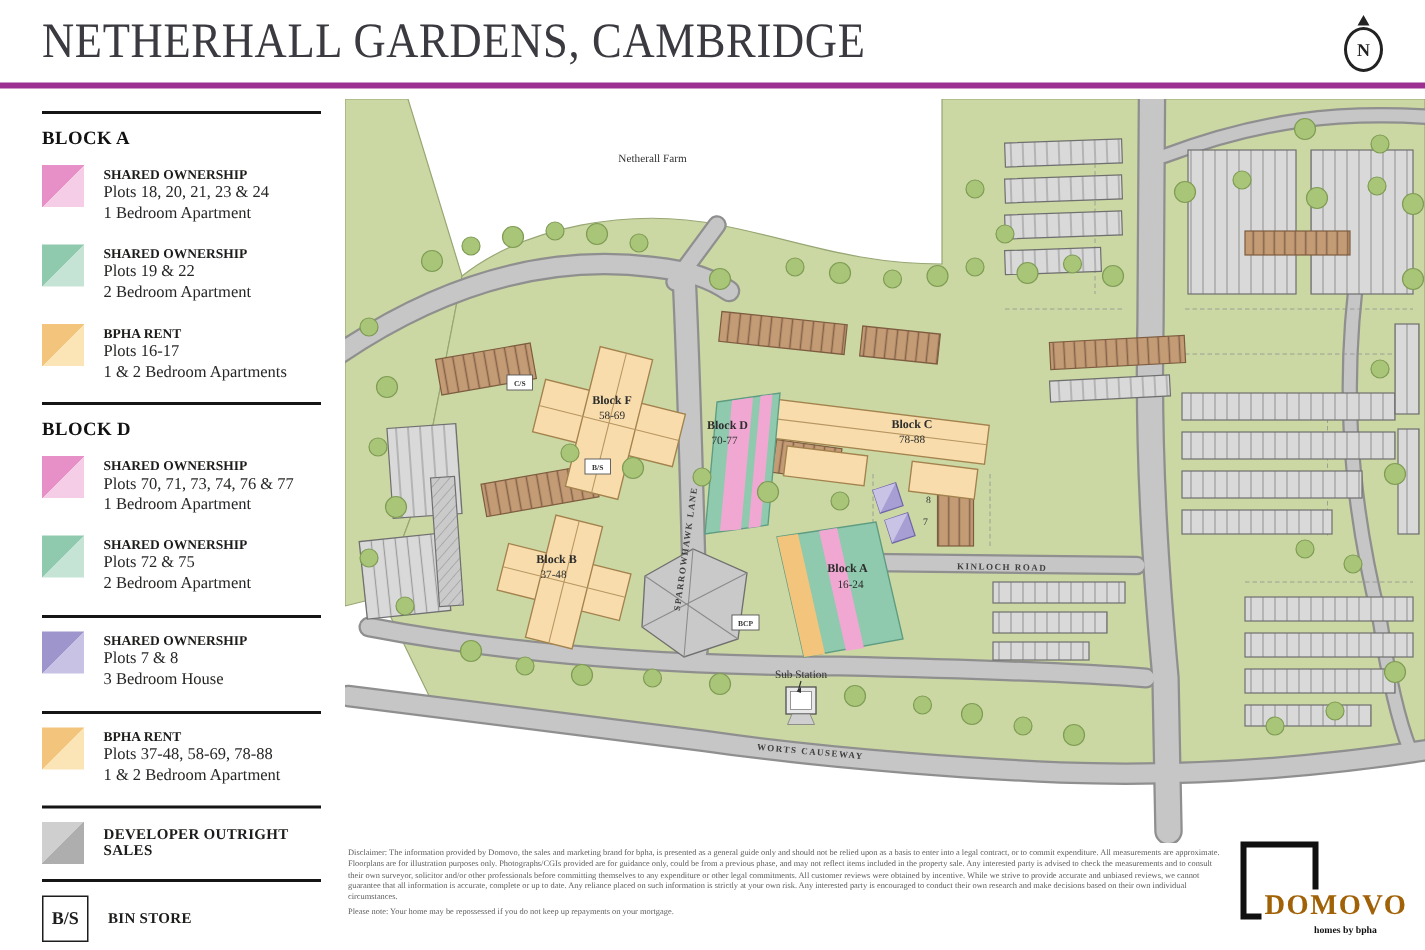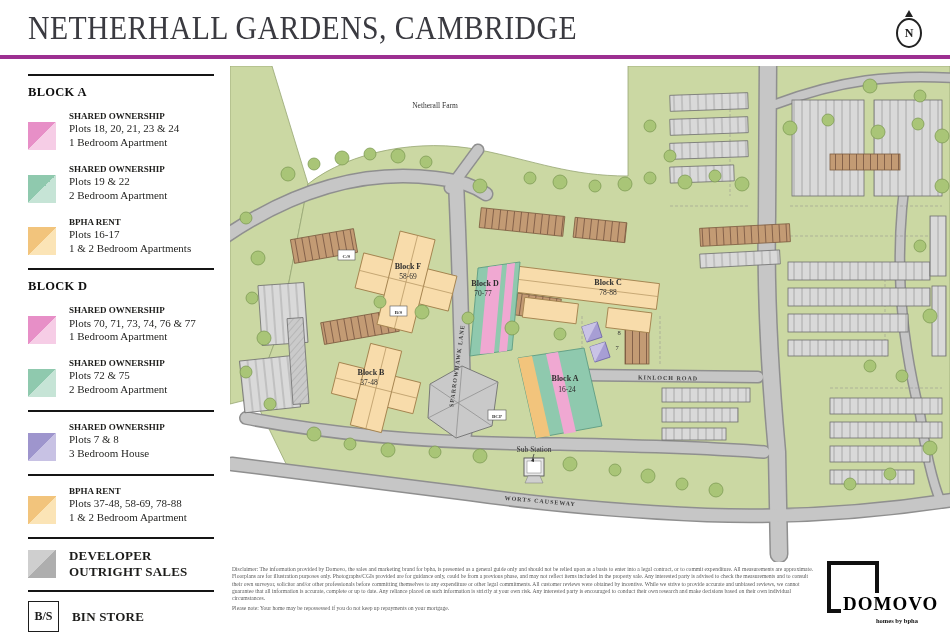--- a/index.html
+++ b/index.html
@@ -19,7 +19,7 @@
   .sidebar{position:absolute;left:28px;top:68px;width:186px;}
   .ldiv{border-top:2px solid #151515;margin:6px 0 9px 0;}
   .lhead{font-size:12.5px;font-weight:bold;letter-spacing:.3px;margin:4px 0 10px 0;color:#111;}
-  .lrow{display:flex;gap:13px;align-items:flex-end;margin-bottom:13px;}
+  .lrow{display:flex;gap:13px;align-items:flex-start;margin-bottom:13px;}
   .sw{width:28px;height:28px;flex:0 0 28px;}
   .sw.pink  {background:linear-gradient(135deg,#e78fc7 0%,#e78fc7 50%,#f6cde6 50%,#f6cde6 100%);}
   .sw.green {background:linear-gradient(135deg,#8fc9ae 0%,#8fc9ae 50%,#c6e4d6 50%,#c6e4d6 100%);}

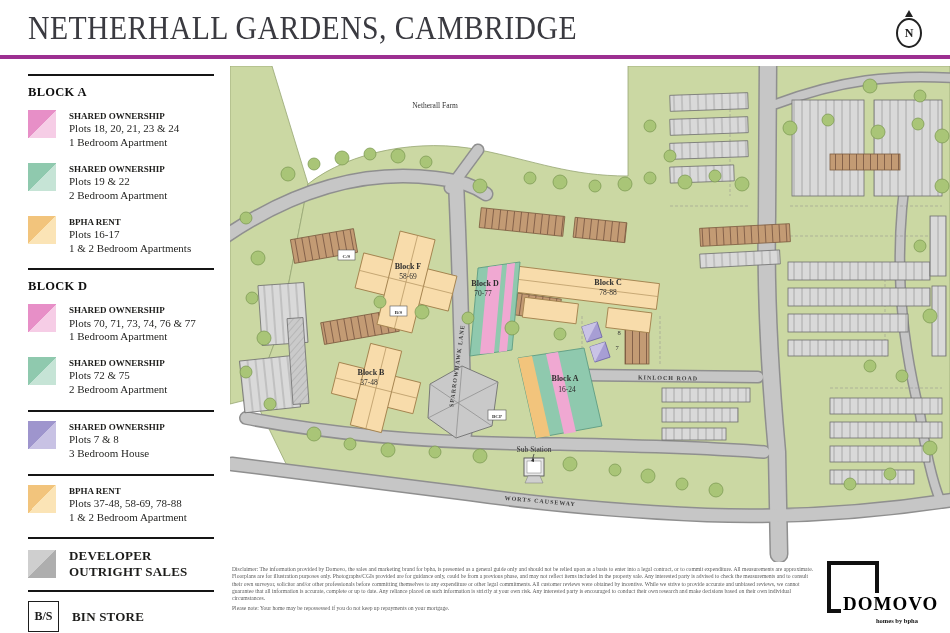--- a/index.html
+++ b/index.html
@@ -32,7 +32,7 @@
   .lrow.center{align-items:center;margin-bottom:10px;}
   .bbox{width:29px;height:29px;flex:0 0 29px;border:1.6px solid #1d1d1d;display:flex;align-items:center;
         justify-content:center;font-size:12px;font-weight:bold;color:#1d1d1d;background:#fff;}
-  .blabel{font-size:13px;font-weight:bold;letter-spacing:.2px;}
+  .blabel{font-size:10px;font-weight:bold;letter-spacing:.2px;}
   
   .map{position:absolute;left:230px;top:66px;width:720px;height:496px;}
   .map svg{display:block;}

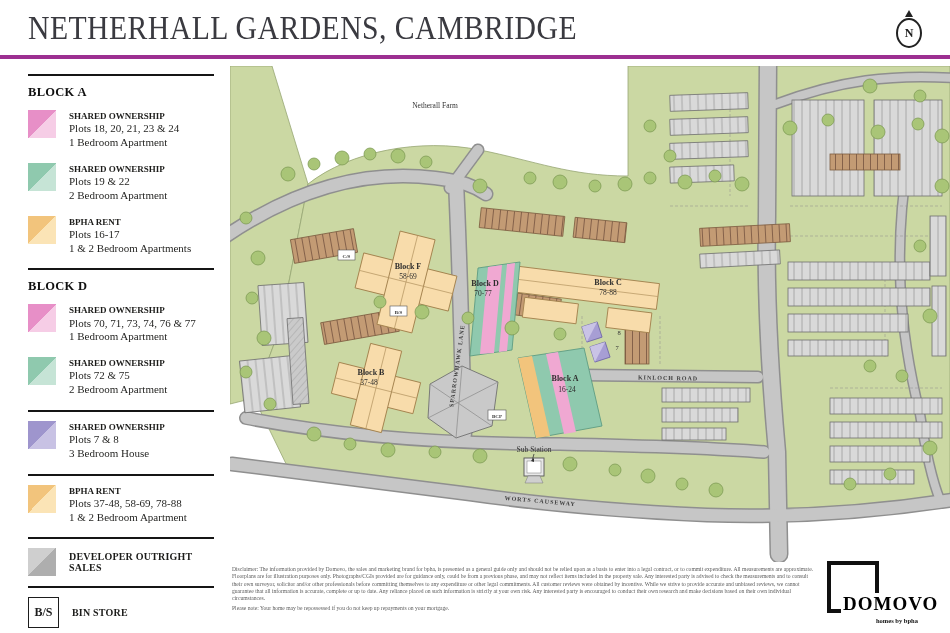--- a/index.html
+++ b/index.html
@@ -49,7 +49,7 @@
   .logo{position:absolute;left:827px;top:561px;width:110px;height:64px;}
   .logo .sq{position:absolute;left:0;top:0;width:44px;height:44px;border:4px solid #101010;}
   .logo .brand{position:absolute;left:14px;top:32px;background:#fff;padding:0 2px;
-        font-size:19px;font-weight:bold;letter-spacing:1px;color:#000000;}
+        font-size:19px;font-weight:bold;letter-spacing:1px;color:#a16207;}
   .logo .tag{position:absolute;left:49px;top:56px;font-size:6.5px;font-weight:bold;color:#101010;}
 </style>
 </head>

